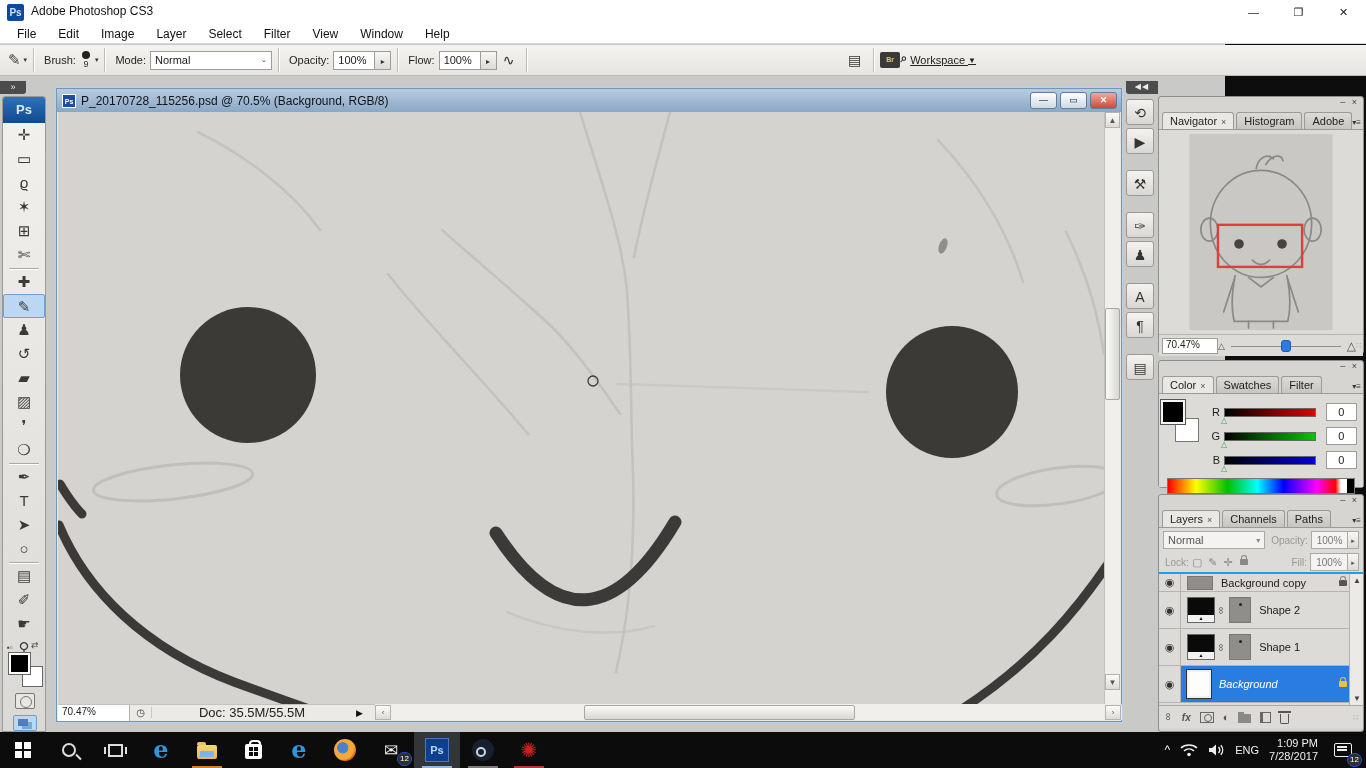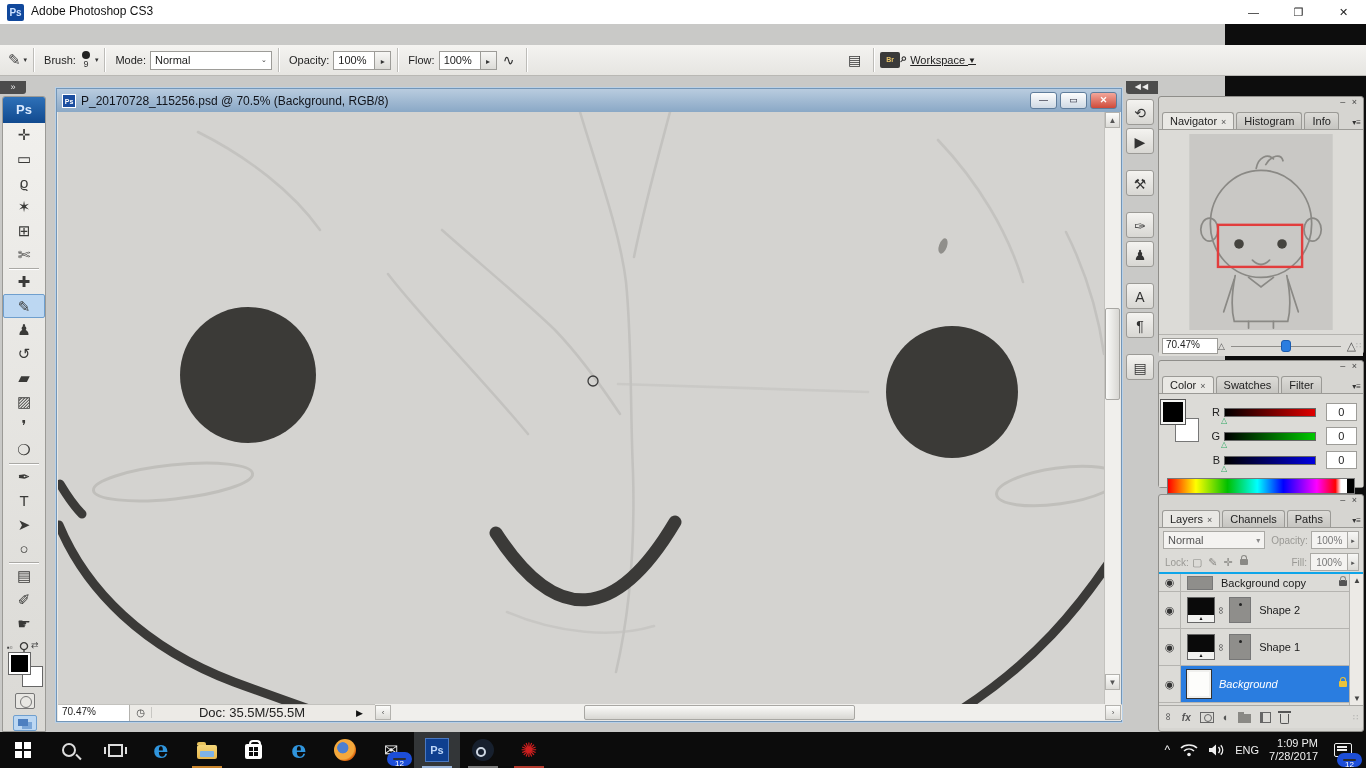--- a/index.html
+++ b/index.html
@@ -208,6 +208,17 @@
     </div>
   </div>
 
+  <div class="menubar">
+    <span class="menu-item">File</span>
+    <span class="menu-item">Edit</span>
+    <span class="menu-item">Image</span>
+    <span class="menu-item">Layer</span>
+    <span class="menu-item">Select</span>
+    <span class="menu-item">Filter</span>
+    <span class="menu-item">View</span>
+    <span class="menu-item">Window</span>
+    <span class="menu-item">Help</span>
+  </div>
 
   <div class="optionsbar">
     <span class="tool-preset">

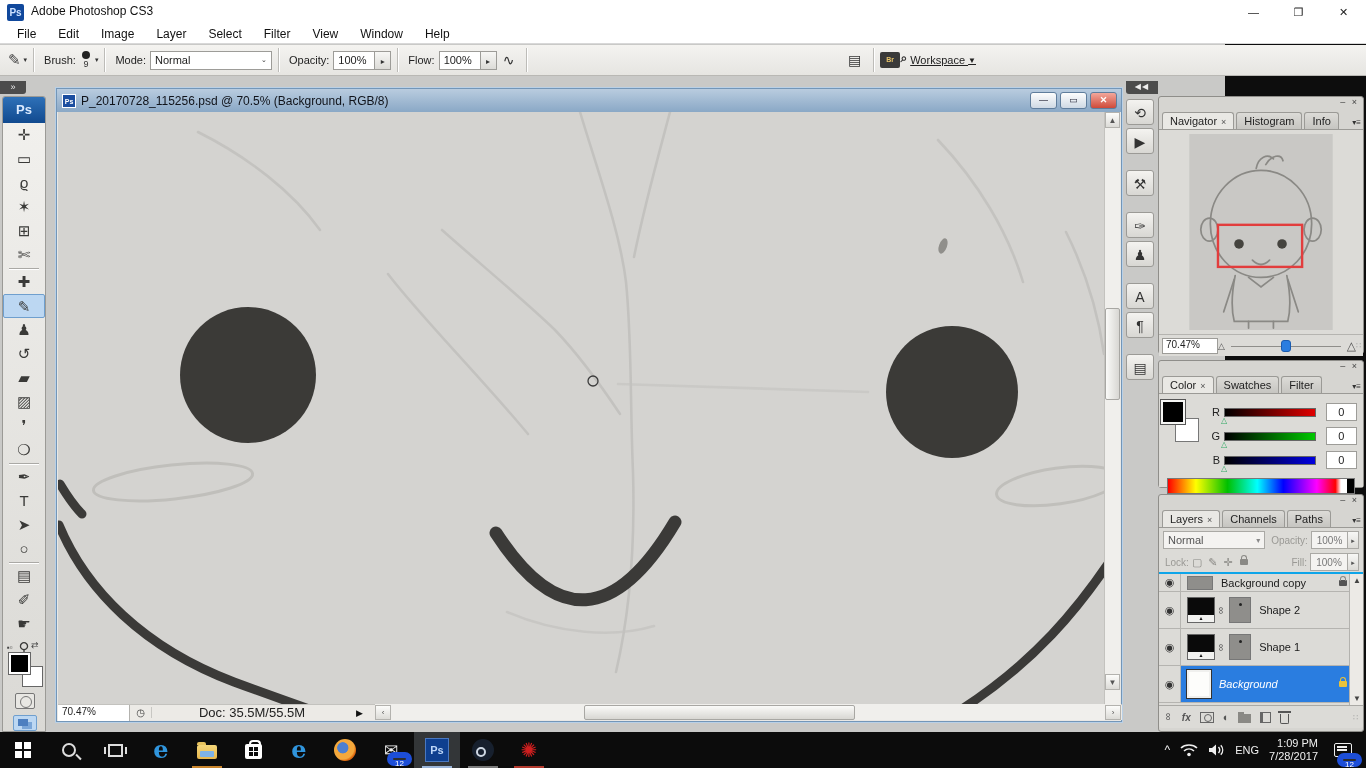--- a/index.html
+++ b/index.html
@@ -380,7 +380,7 @@
     <div class="ptabs">
       <span class="ptab active"><span>Navigator</span><span class="closex">×</span></span>
       <span class="ptab">Histogram</span>
-      <span class="ptab">Info</span>
+      <span class="ptab">Adobe</span>
       <span class="pmenu">▾≡</span>
     </div>
     <div class="nav-thumb-wrap pbody">

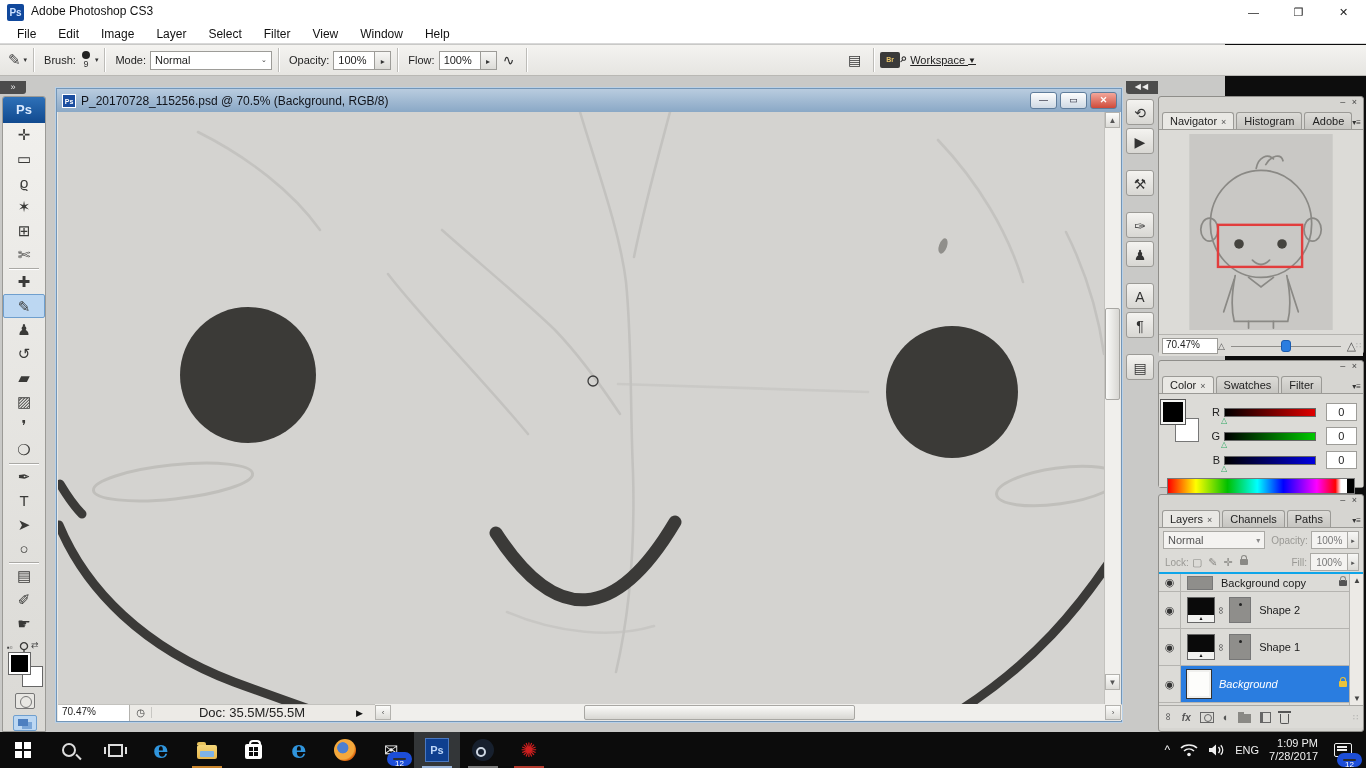--- a/index.html
+++ b/index.html
@@ -180,7 +180,7 @@
   .store-grid span { background:#0c0c0c;}
   .firefox-ic { width:22px; height:22px; border-radius:50%; background:radial-gradient(circle at 40% 40%, #4d7fd0 0 28%, #f4a83c 32% 60%, #e06a10 70%);}
   .mail-ic { font-size:17px; color:#eee; }
-  .badge { position:absolute; right:2px; bottom:2px; min-width:14px; height:14px; border-radius:8px; background:#2d2d2d; border:6px solid #1d4ed8; color:#fff; font-size:8px; line-height:12px; text-align:center; padding:0 2px;}
+  .badge { position:absolute; right:2px; bottom:2px; min-width:14px; height:14px; border-radius:8px; background:#2d2d2d; border:1px solid #1d4ed8; color:#fff; font-size:8px; line-height:12px; text-align:center; padding:0 2px;}
   .ps-tile { width:24px; height:24px; background:#0e3f8f; border:1px solid #4a78c0; color:#bcd6f8; font-size:11px; font-weight:bold; text-align:center; line-height:22px;}
   .steam-ic { width:22px; height:22px; border-radius:50%; background:#17202e; position:relative;}
   .steam-ic::after { content:""; position:absolute; left:4px; bottom:4px; width:6px; height:6px; border:2px solid #cfd8e4; border-radius:50%;}

